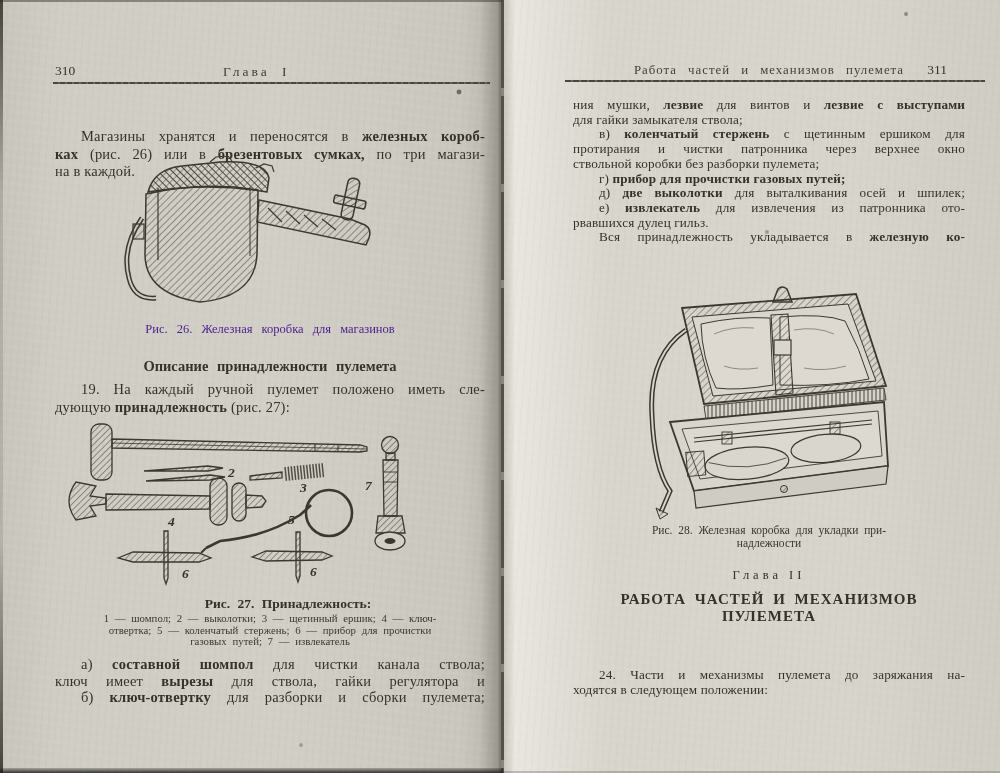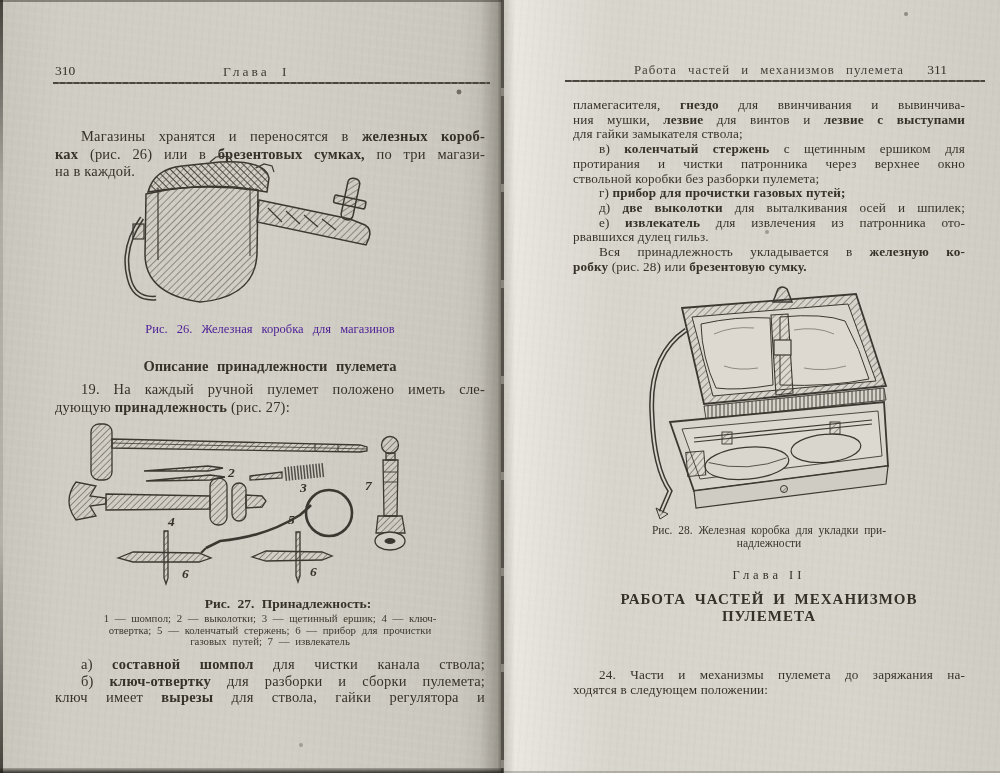--- a/index.html
+++ b/index.html
@@ -228,7 +228,6 @@
   <div class="abs" id="rp-rule"></div>
 
   <div class="abs rp-body" id="rp-para1">
-    <div class="line">пламегасителя, <b>гнездо</b> для ввинчивания и вывинчива-</div>
     <div class="line">ния мушки, <b>лезвие</b> для винтов и <b>лезвие с выступами</b></div>
     <div class="line end">для гайки замыкателя ствола;</div>
     <div class="line ind">в) <b>коленчатый стержень</b> с щетинным ершиком для</div>

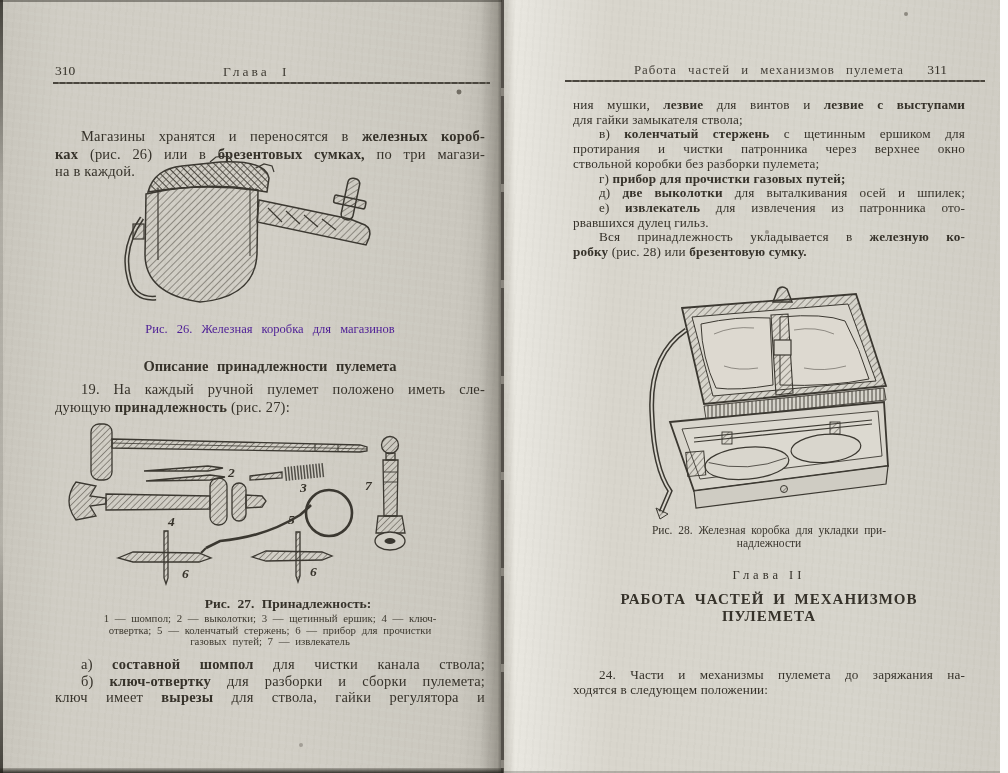--- a/index.html
+++ b/index.html
@@ -238,7 +238,6 @@
     <div class="line ind">е) <b>извлекатель</b> для извлечения из патронника ото-</div>
     <div class="line end">рвавшихся дулец гильз.</div>
     <div class="line ind">Вся принадлежность укладывается в <b>железную ко-</b></div>
-    <div class="line end"><b>робку</b> (рис. 28) или <b>брезентовую сумку.</b></div>
   </div>
 
   <svg class="abs" id="fig28" width="258" height="234" viewBox="0 0 258 234">

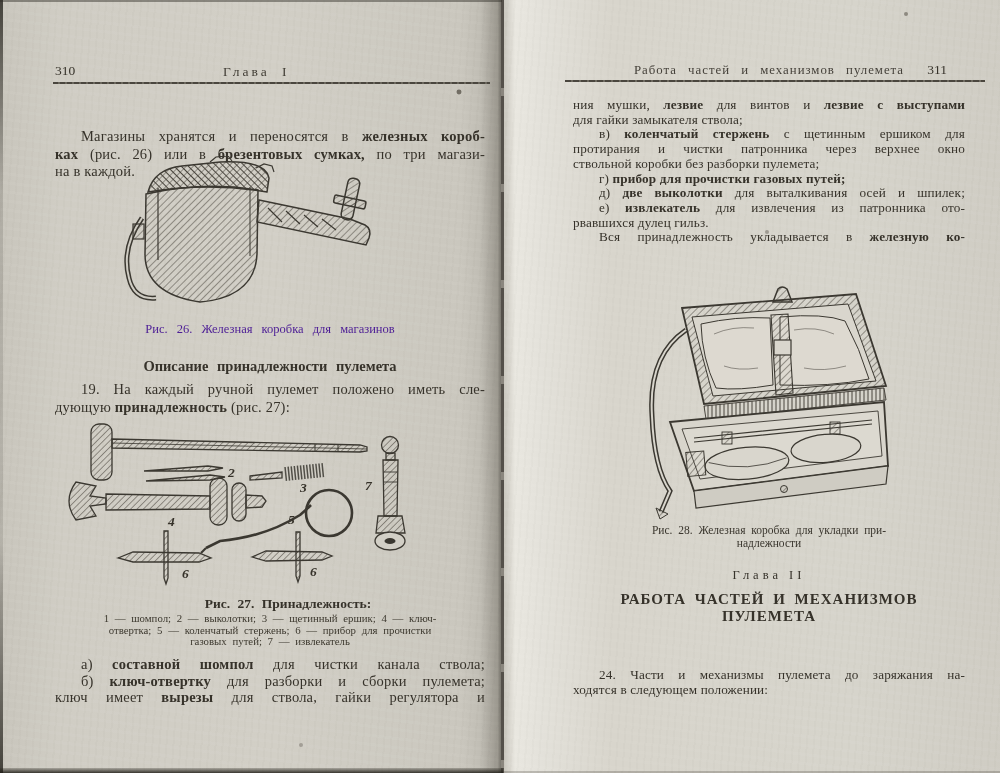--- a/index.html
+++ b/index.html
@@ -217,8 +217,8 @@
 
   <div class="abs lp-body" id="lp-para3">
     <div class="line ind">а) <b>составной шомпол</b> для чистки канала ствола;</div>
+    <div class="line">ключ имеет <b>вырезы</b> для ствола, гайки регулятора и</div>
     <div class="line ind">б) <b>ключ-отвертку</b> для разборки и сборки пулемета;</div>
-    <div class="line">ключ имеет <b>вырезы</b> для ствола, гайки регулятора и</div>
   </div>
 
   <div class="abs" id="rp-header">

